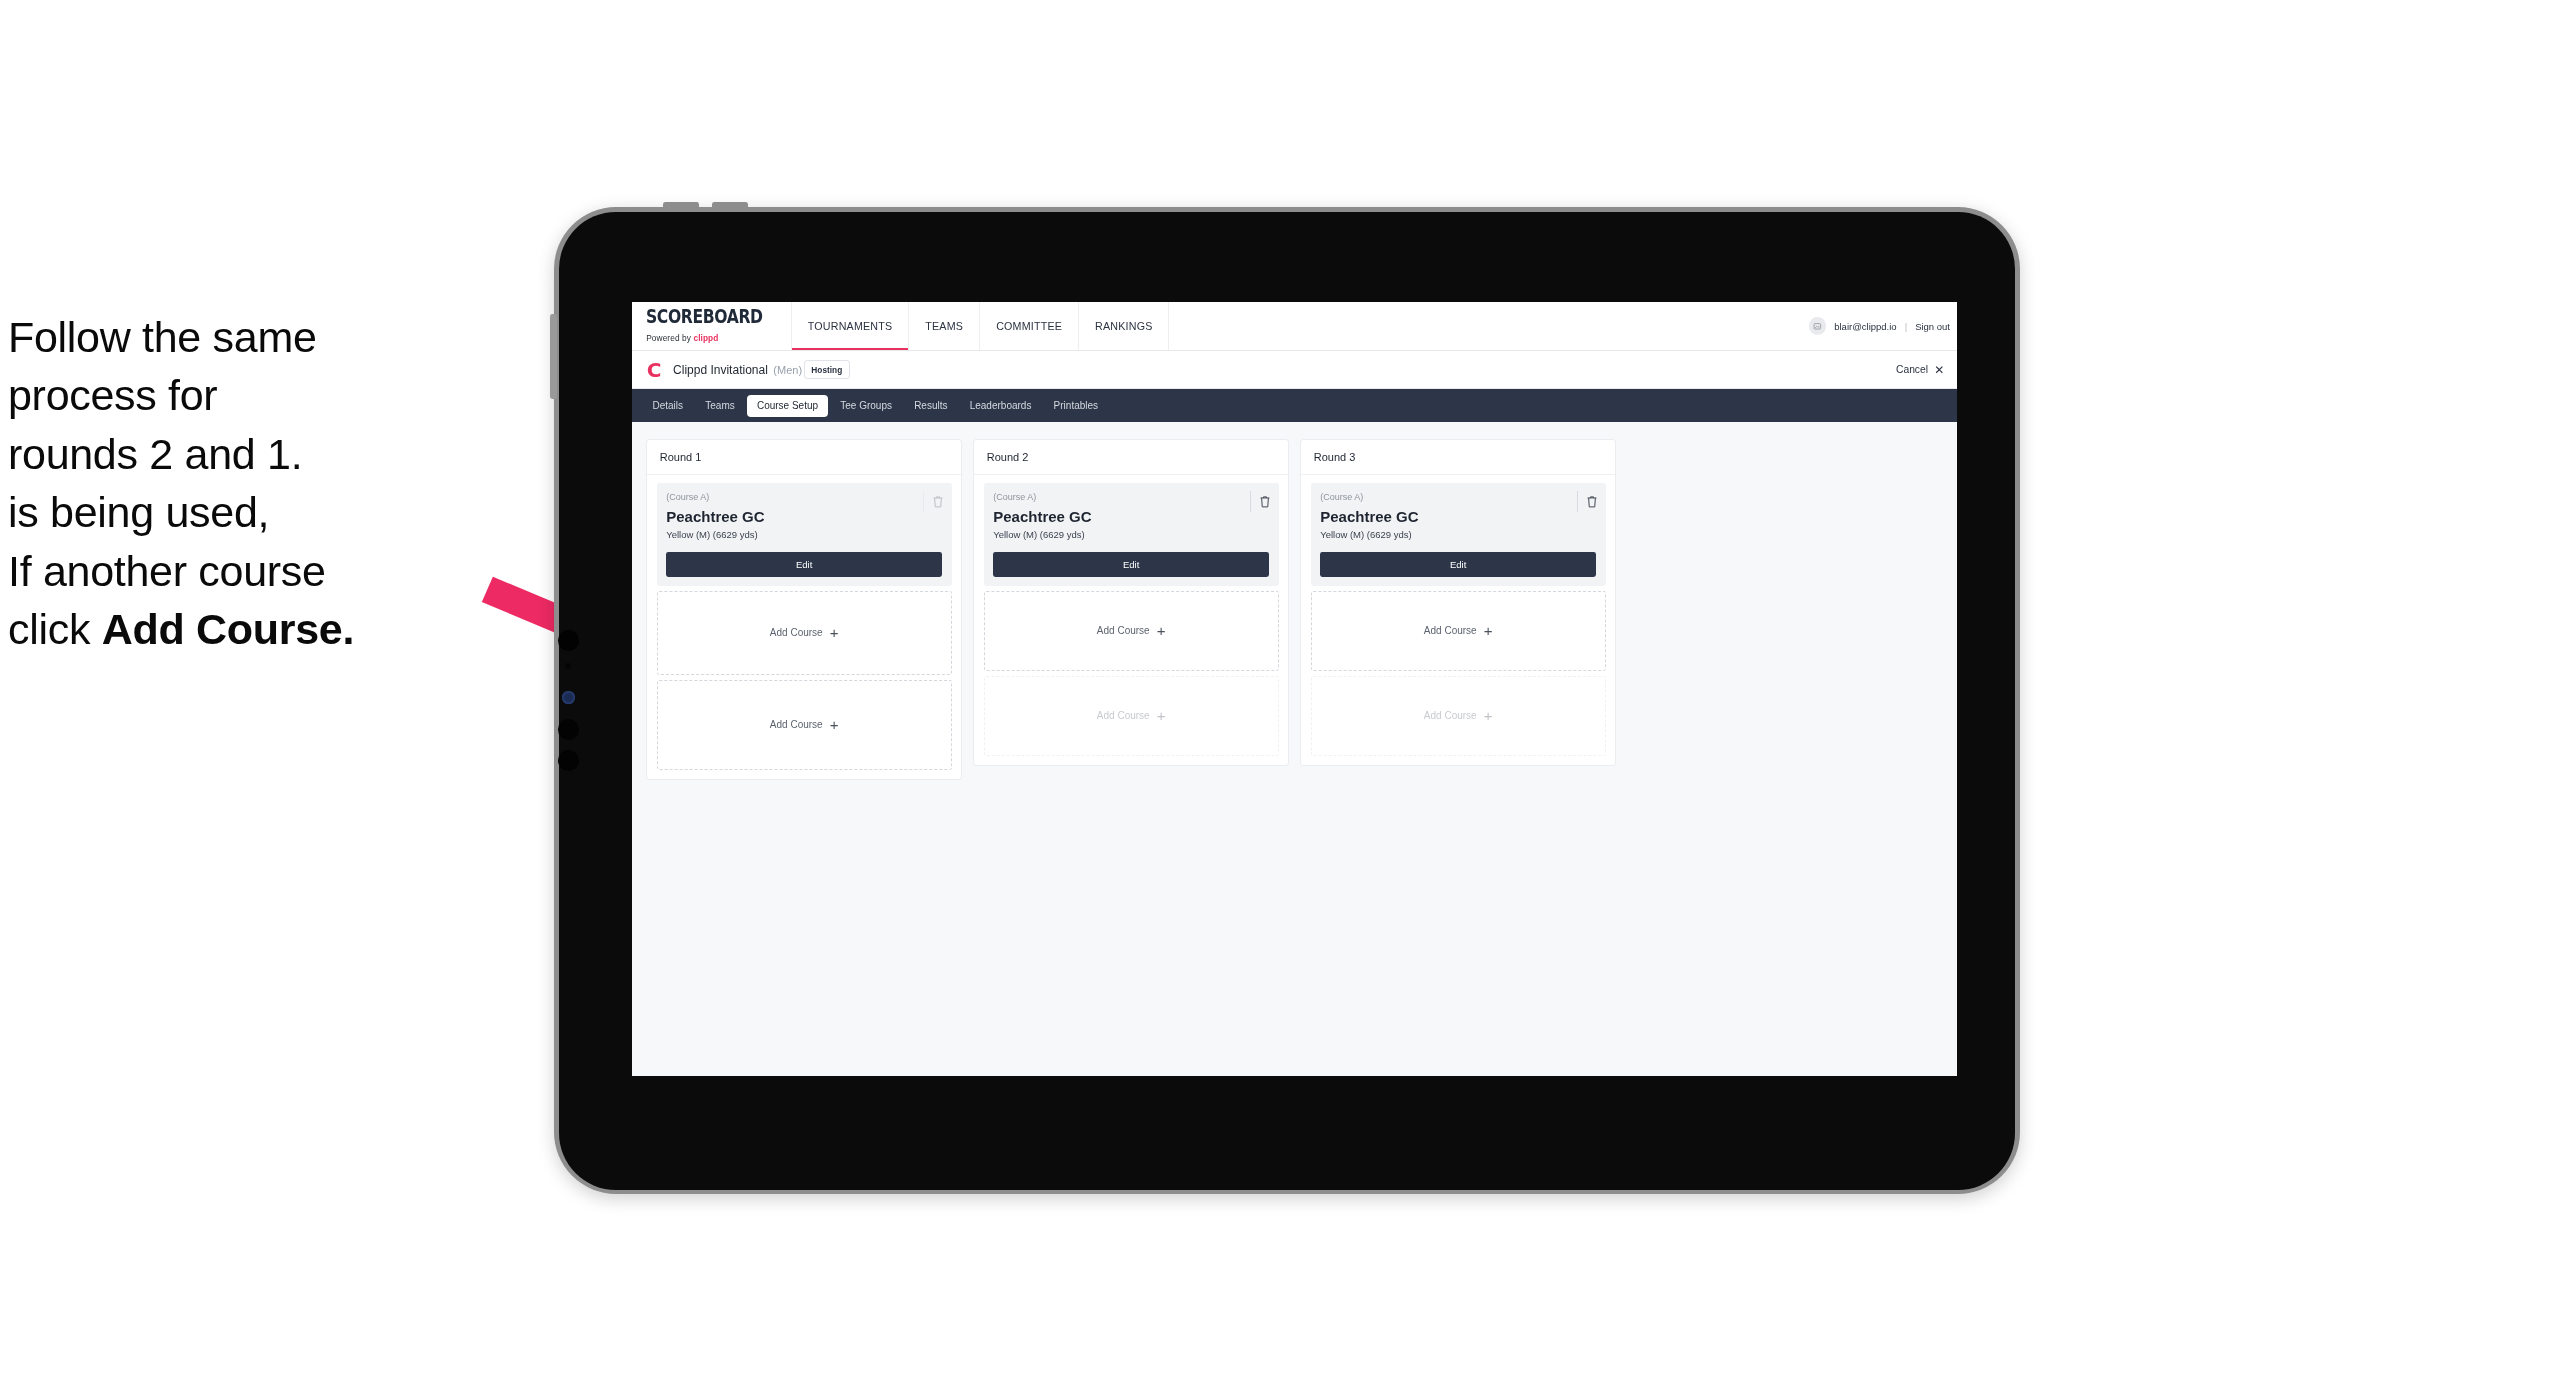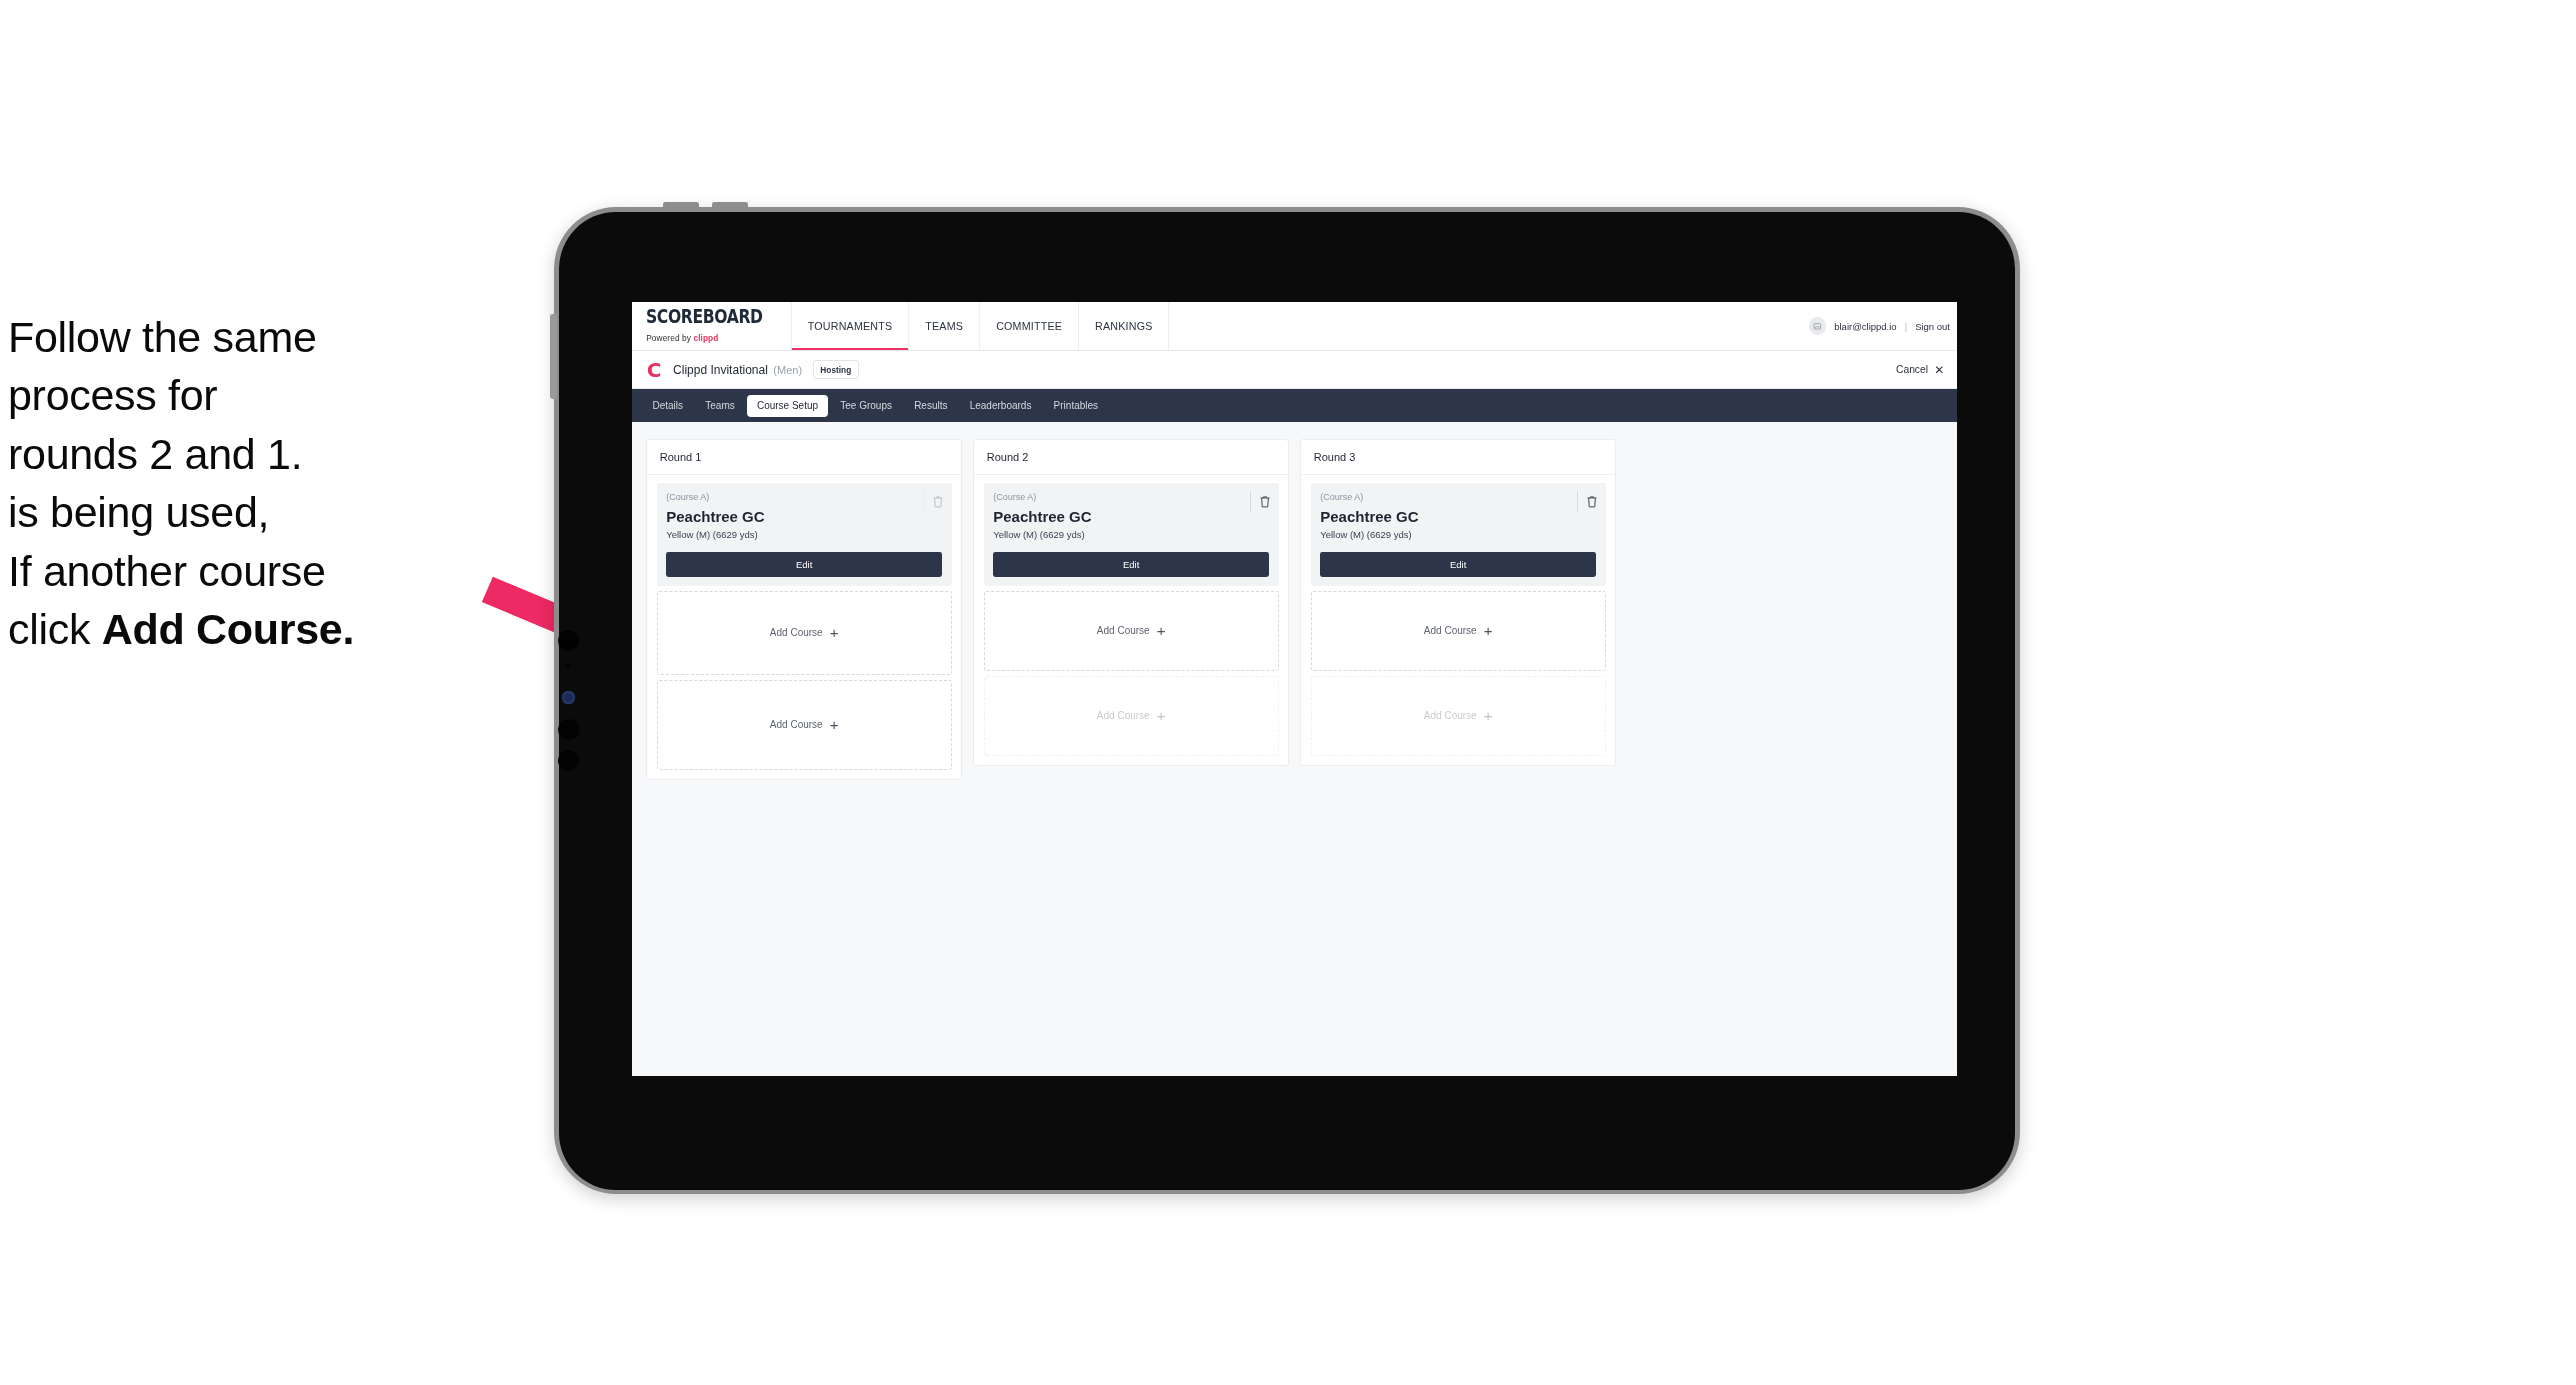--- a/index.html
+++ b/index.html
@@ -163,7 +163,7 @@
   .tname { font-size: 12px; color: #1f2530; font-weight: 400; }
   .tgender { font-size: 11px; color: #98a0ac; margin-left: 5.5px; }
   .thost {
-    margin-left: 11px;
+    margin-left: 2px;
     font-size: 8.3px;
     font-weight: 700;
     color: #2a3142;

